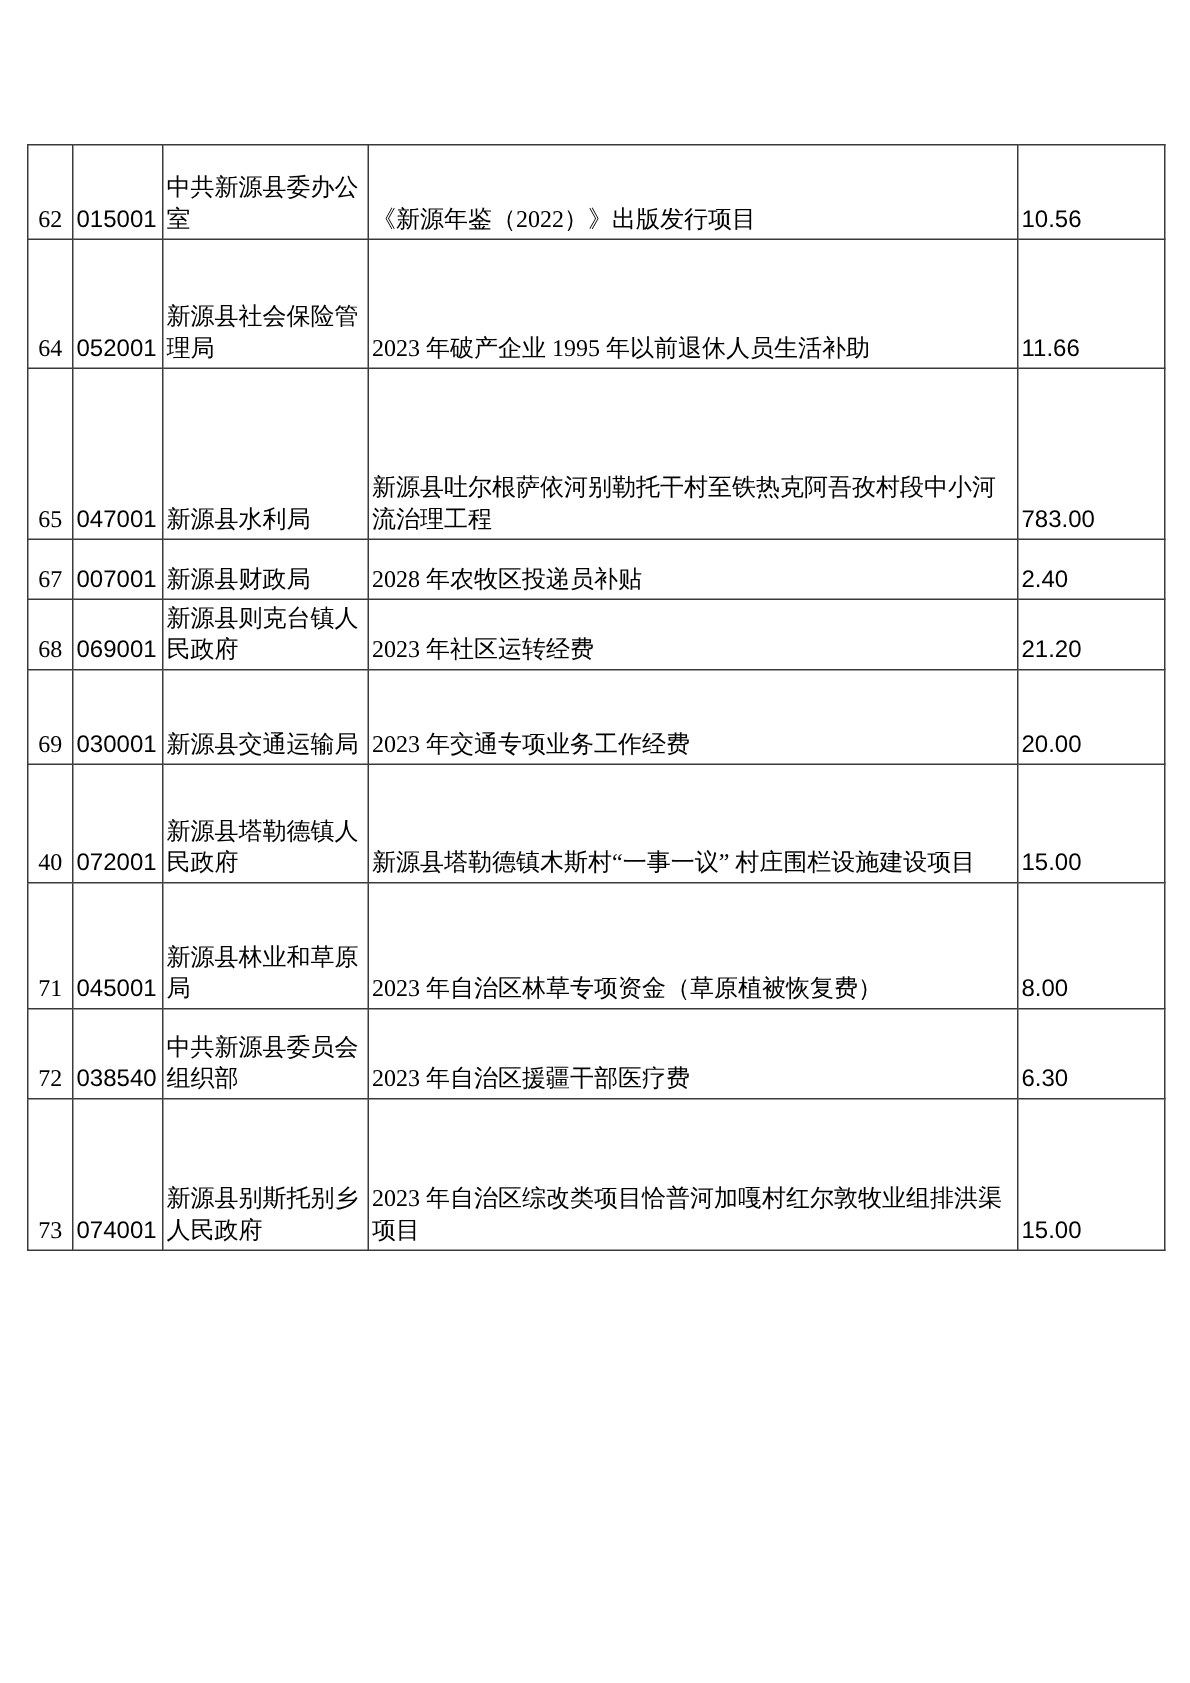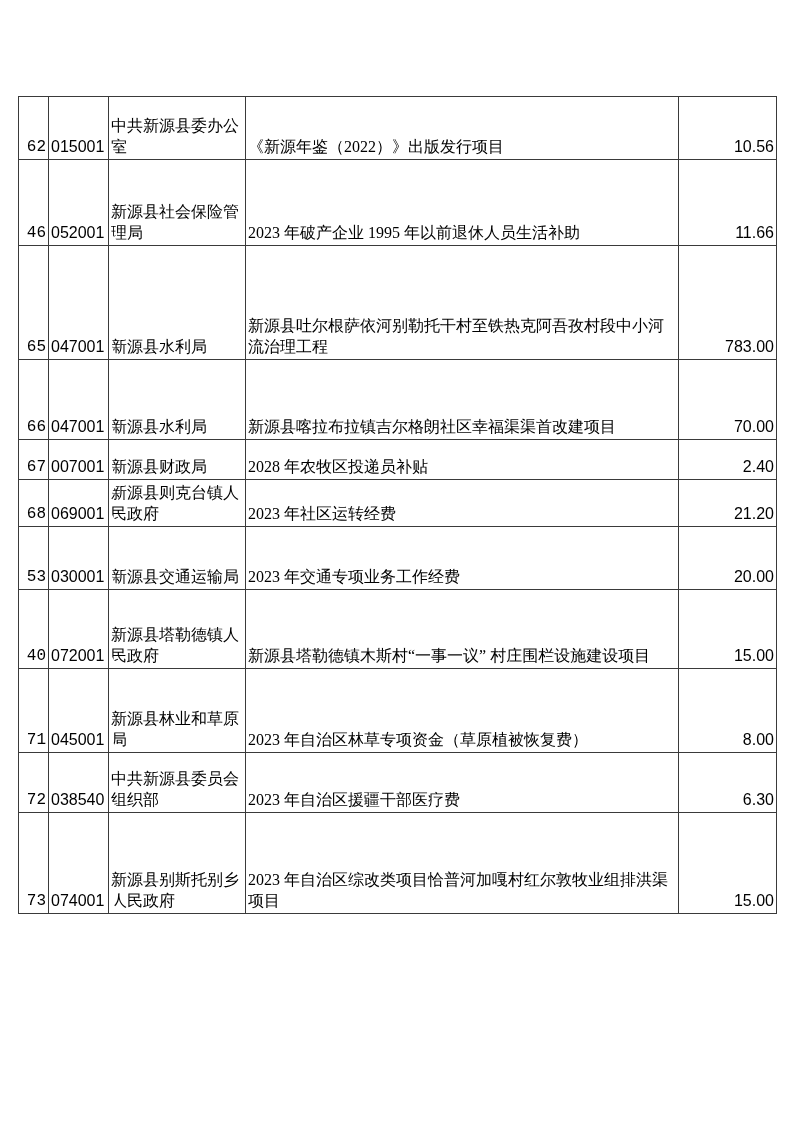--- a/index.html
+++ b/index.html
@@ -46,7 +46,7 @@
     font-size:15px;
     word-break:normal;
   }
-  td.c-dept{text-align:left;border-radius:21px;}
+  td.c-dept{text-align:left;}
   td.c-proj{text-align:left;}
   td.c-amt{
     text-align:right;

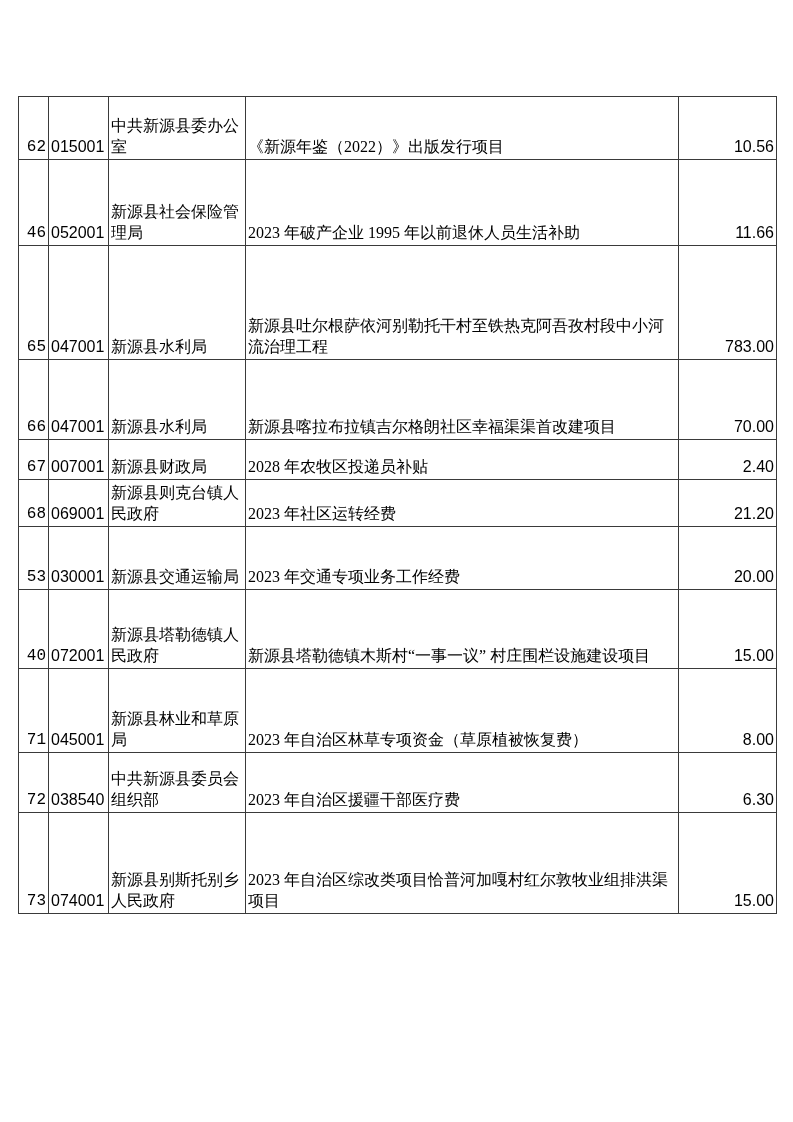--- a/index.html
+++ b/index.html
@@ -34,8 +34,8 @@
     overflow:hidden;
   }
   td.c-no{
-    text-align:right;
-    font-family:Liberation Mono, monospace;
+    text-align:center;
+    font-family:Liberation Serif, serif;
     font-size:15px;
     word-break:normal;
     margin-top:20px;

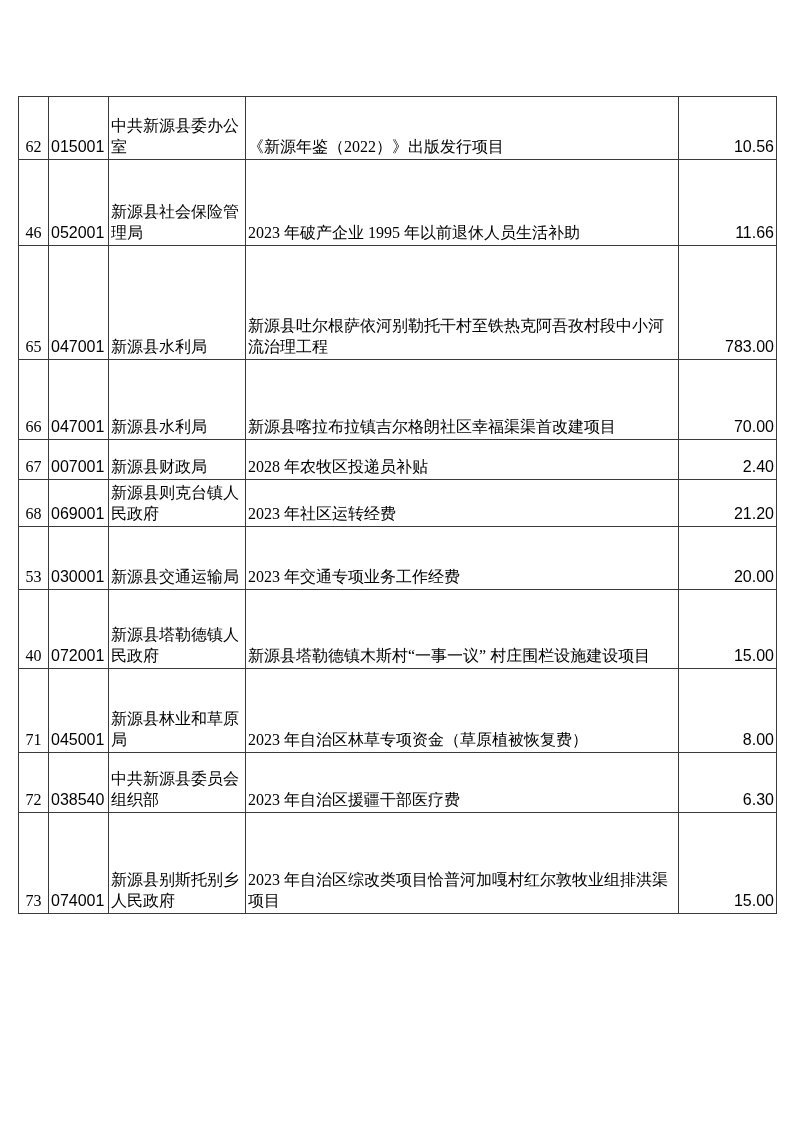--- a/index.html
+++ b/index.html
@@ -49,7 +49,7 @@
   td.c-dept{text-align:left;}
   td.c-proj{text-align:left;}
   td.c-amt{
-    text-align:right;
+    text-align:left;
     font-family:"Liberation Sans", sans-serif;
     font-size:15px;
     word-break:normal;

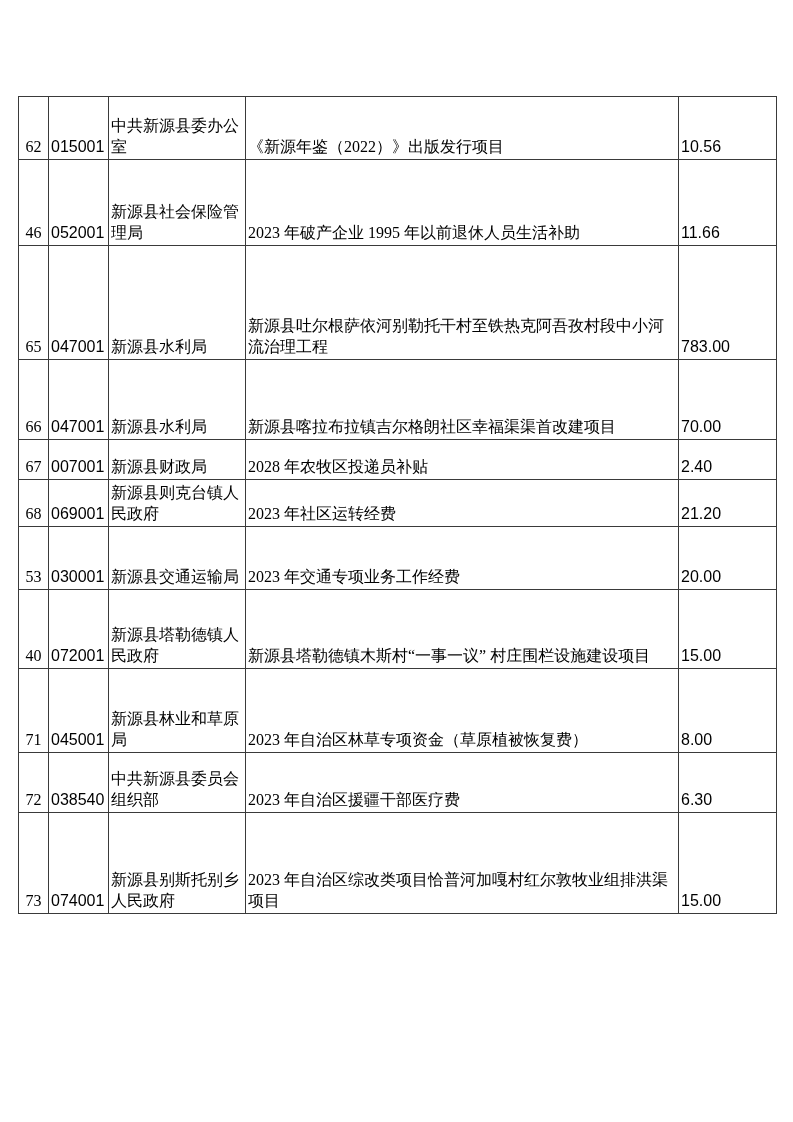--- a/index.html
+++ b/index.html
@@ -76,7 +76,7 @@
           <td class="c-amt">10.56</td>
         </tr>
         <tr style="height: 86px;">
-          <td class="c-no">46</td>
+          <td class="c-no">64</td>
           <td class="c-code">052001</td>
           <td class="c-dept">新源县社会保险管理局</td>
           <td class="c-proj">2023 年破产企业 1995 年以前退休人员生活补助</td>

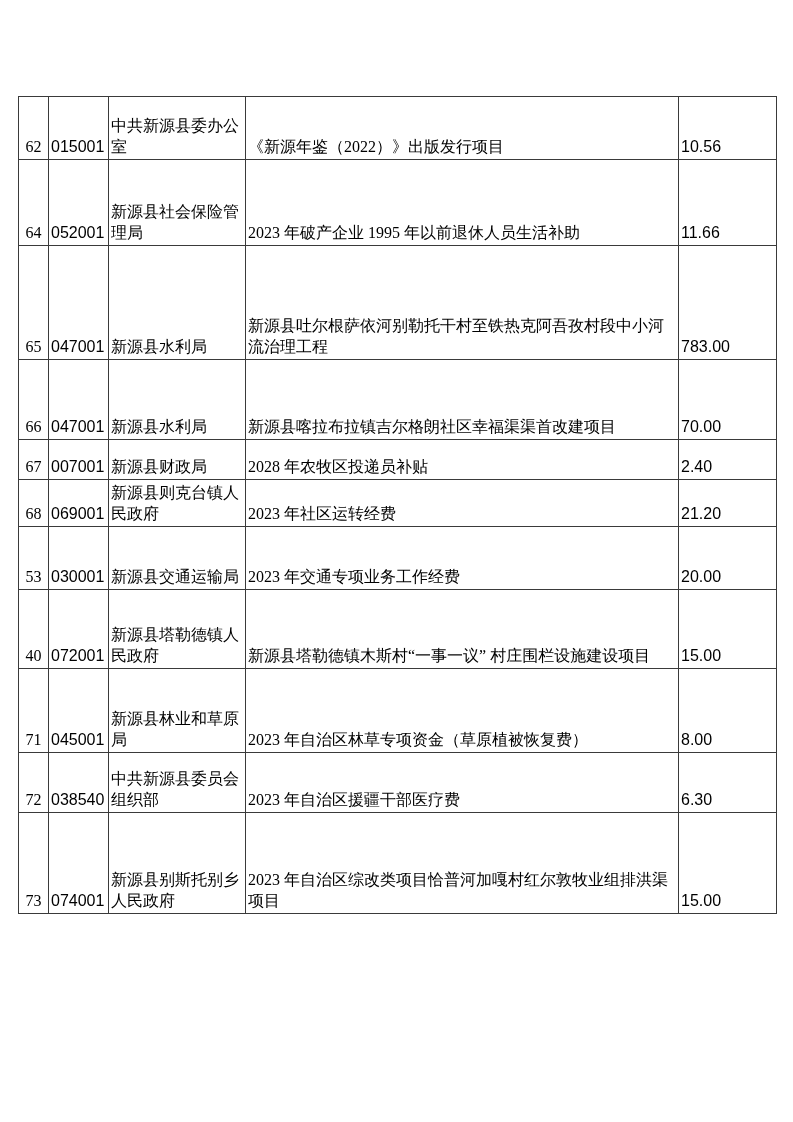--- a/index.html
+++ b/index.html
@@ -89,13 +89,6 @@
           <td class="c-proj">新源县吐尔根萨依河别勒托干村至铁热克阿吾孜村段中小河流治理工程</td>
           <td class="c-amt">783.00</td>
         </tr>
-        <tr style="height: 80px;">
-          <td class="c-no">66</td>
-          <td class="c-code">047001</td>
-          <td class="c-dept">新源县水利局</td>
-          <td class="c-proj">新源县喀拉布拉镇吉尔格朗社区幸福渠渠首改建项目</td>
-          <td class="c-amt">70.00</td>
-        </tr>
         <tr style="height: 40px;">
           <td class="c-no">67</td>
           <td class="c-code">007001</td>

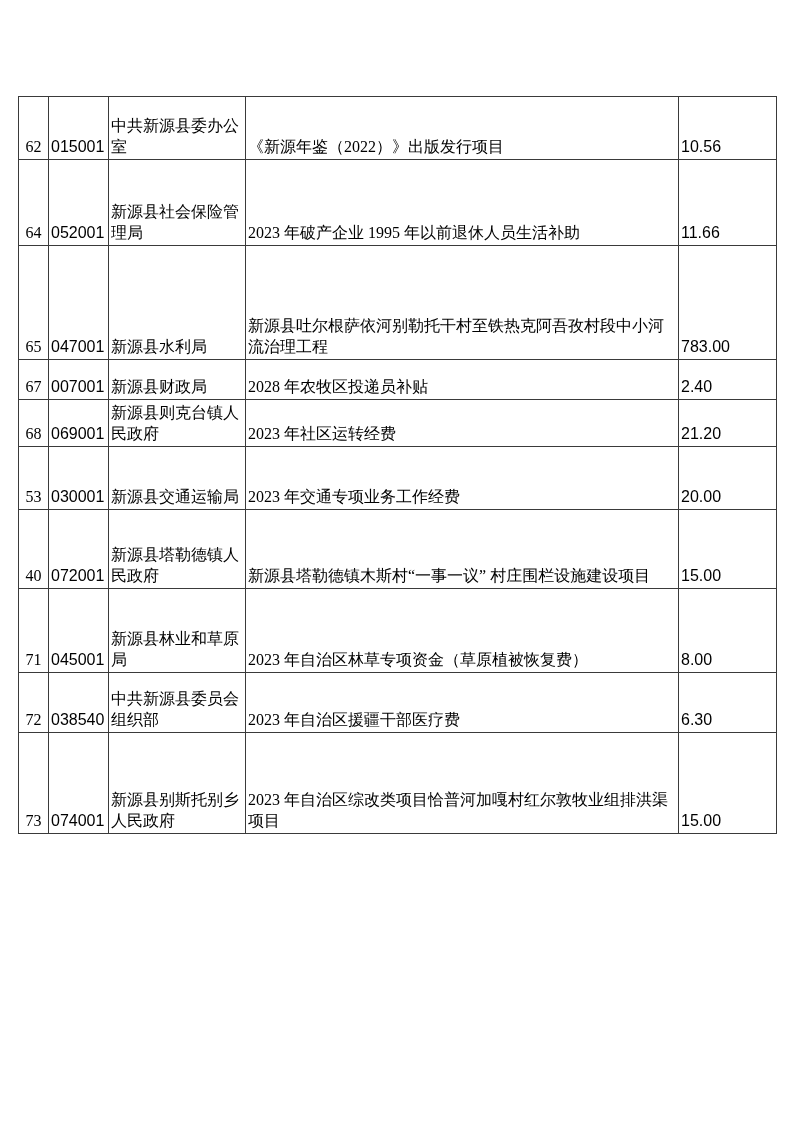--- a/index.html
+++ b/index.html
@@ -104,7 +104,7 @@
           <td class="c-amt">21.20</td>
         </tr>
         <tr style="height: 63px;">
-          <td class="c-no">53</td>
+          <td class="c-no">69</td>
           <td class="c-code">030001</td>
           <td class="c-dept">新源县交通运输局</td>
           <td class="c-proj">2023 年交通专项业务工作经费</td>

